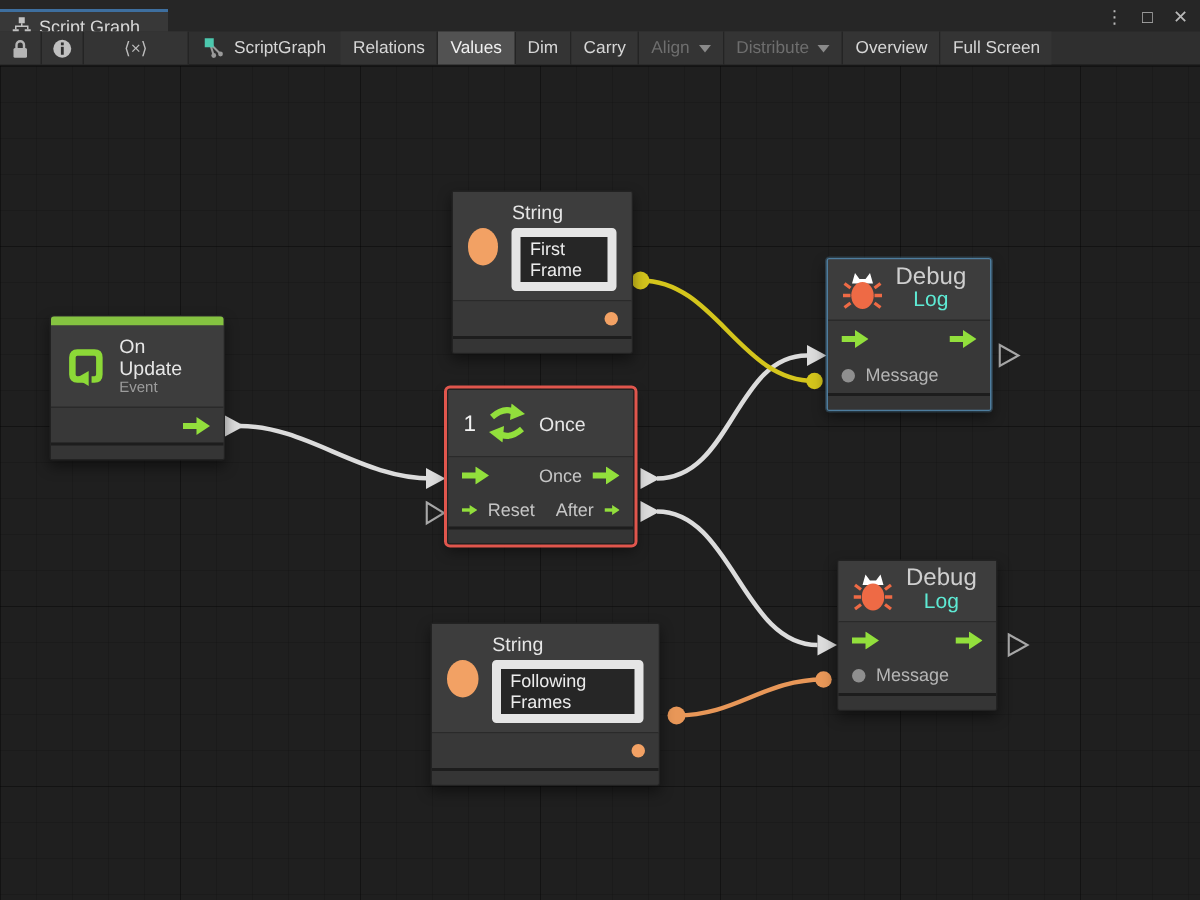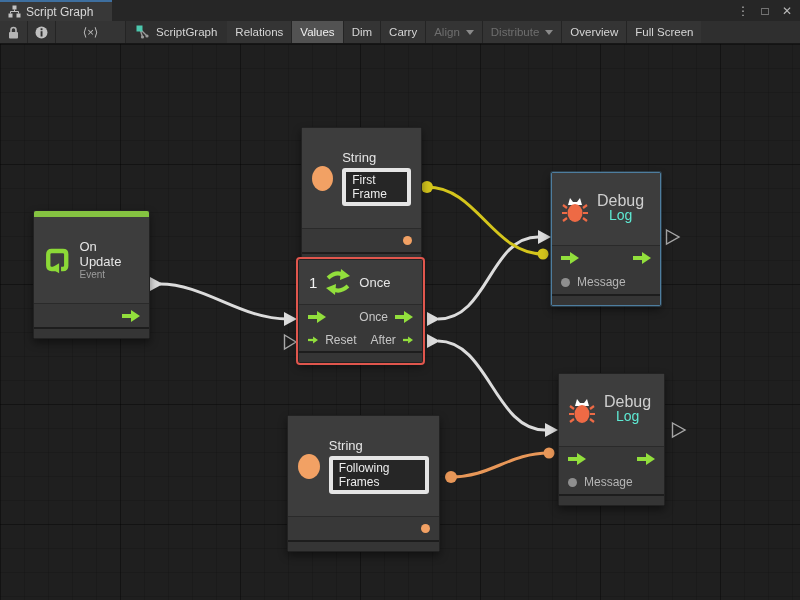--- a/index.html
+++ b/index.html
@@ -9,7 +9,7 @@
 
   
   .tabbar { position:absolute; top:0; left:0; width:800px; height:34px;
-            background:#262626; border-bottom:1px solid #1a1a1a; display:flex; }
+            background:#262626; border-bottom:1px solid #1a1a1a; display:flex;align-items:center; }
   .tab { position:relative; width:112px; height:21px; background:#383838;
          border-top:2px solid #3e6f9f; display:flex; align-items:center; gap:5px;
          padding:0 8px; color:#d8d8d8; font-size:12px; white-space:nowrap; }

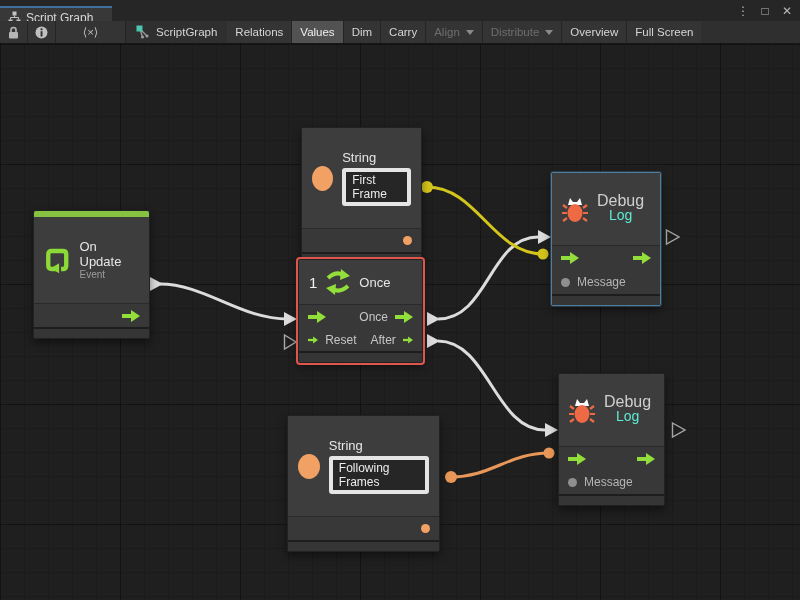--- a/index.html
+++ b/index.html
@@ -53,7 +53,7 @@
           color:#e2e2e2; }
   .node.selected { outline:2px solid #e0564d; }
   .node.highlight { border:1px solid #4e7d9e; box-shadow:0 0 0 1px rgba(78,125,158,.35),0 4px 9px rgba(0,0,0,.45); }
-  .nhead { display:flex; align-items:center; gap:9px; padding:22px 10px;
+  .nhead { display:flex; align-items:center; gap:9px; padding:6px 10px;
            background:#3d3d3d; border-bottom:1px solid #2a2a2a; }
   .ntitle { font-size:13px; color:#e6e6e6; line-height:15px; }
   .nsub { font-size:10px; color:#9d9d9d; line-height:12px; }

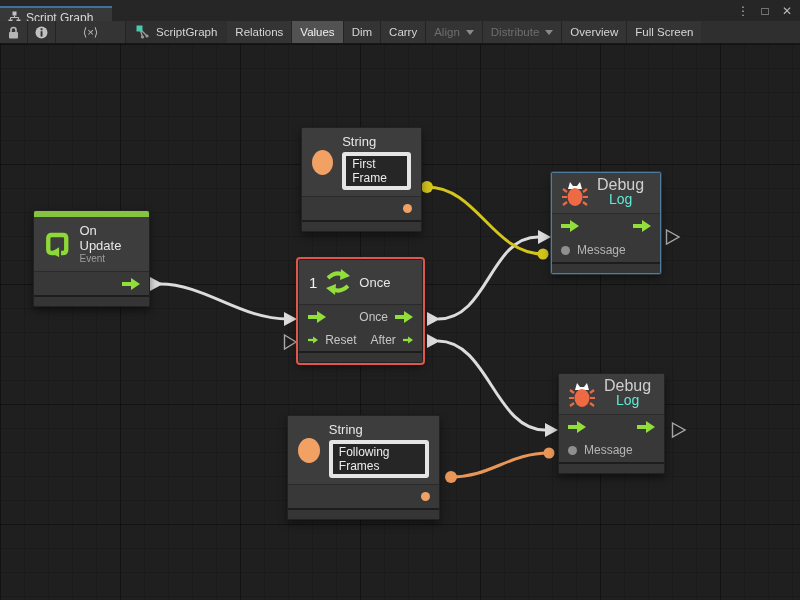--- a/index.html
+++ b/index.html
@@ -65,7 +65,7 @@
           font-size:12px; color:#c6c6c6; }
   .spacer { flex:1; }
   .string-circle { width:25px; height:25px; border-radius:50%; background:#f2a164; }
-  .string-field { background:#262626; border:4px solid #e5e5e5; border-radius:3px;
+  .string-field { background:#262626; border:6px solid #e5e5e5; border-radius:3px;
                   padding:1px 6px; font-size:12px; color:#ececec; margin-top:3px;
                   display:inline-block; }
   .greenbar { height:6px; background:#85c341; border-radius:2px 2px 0 0; }

